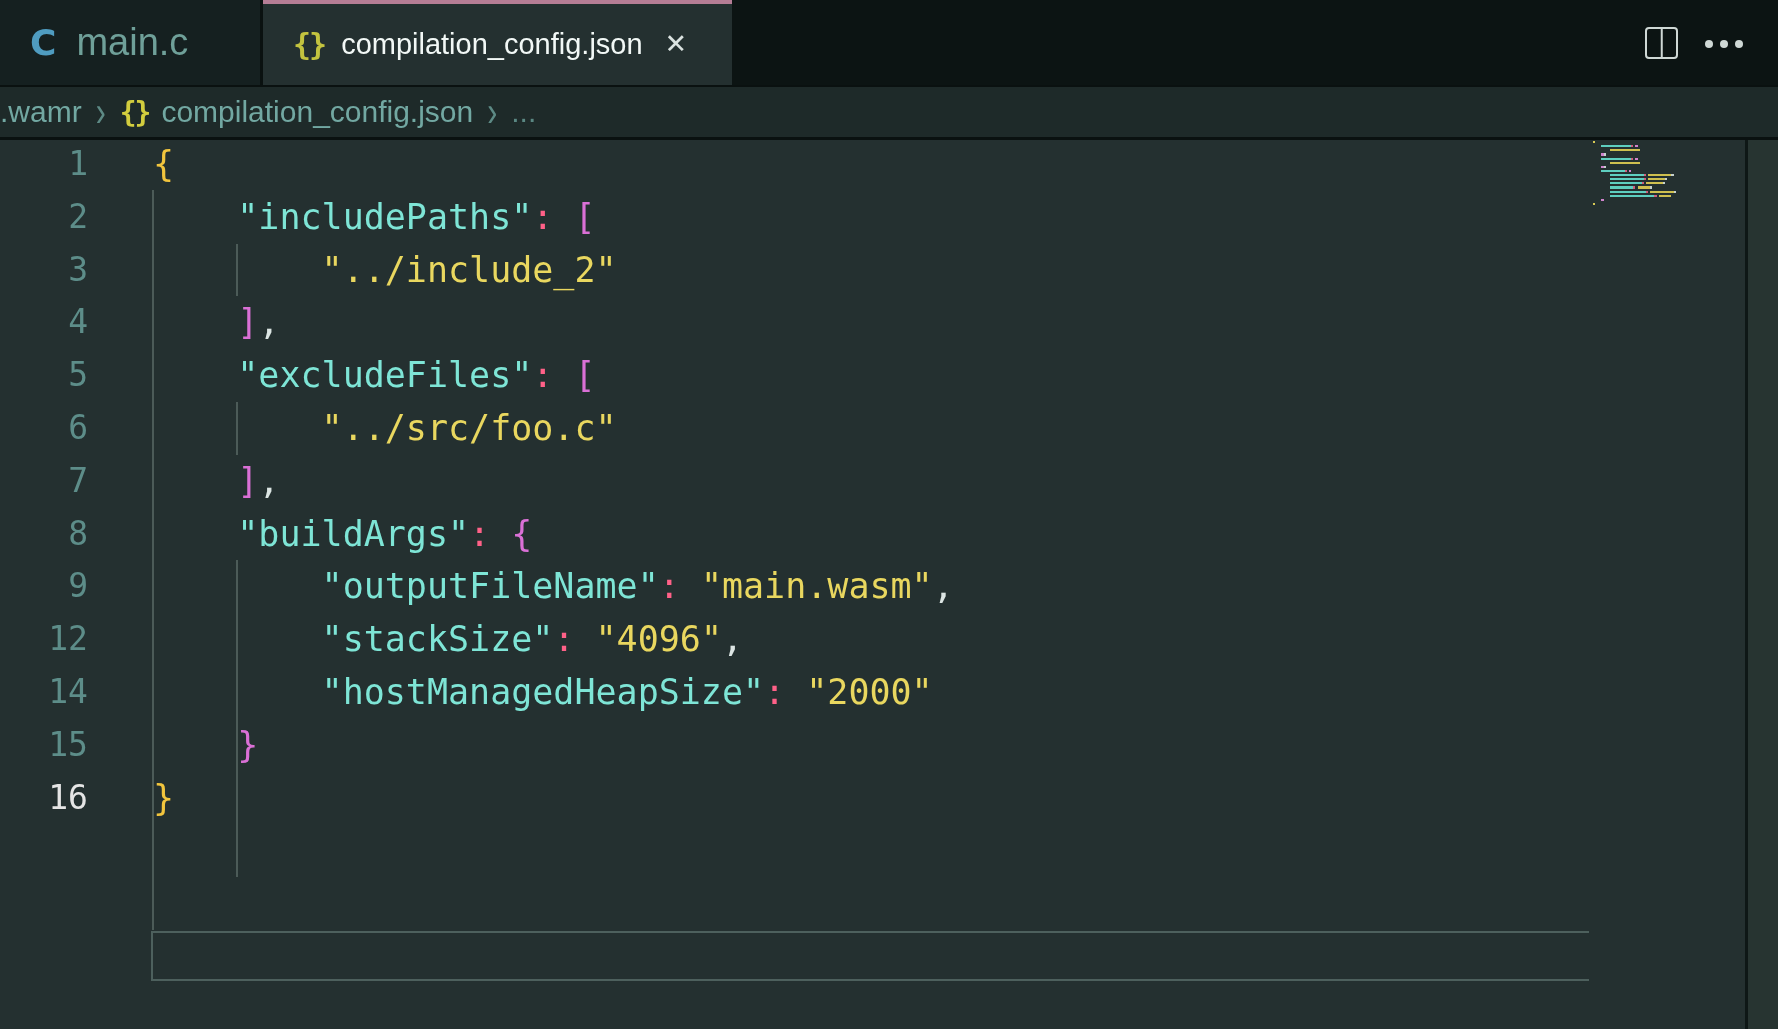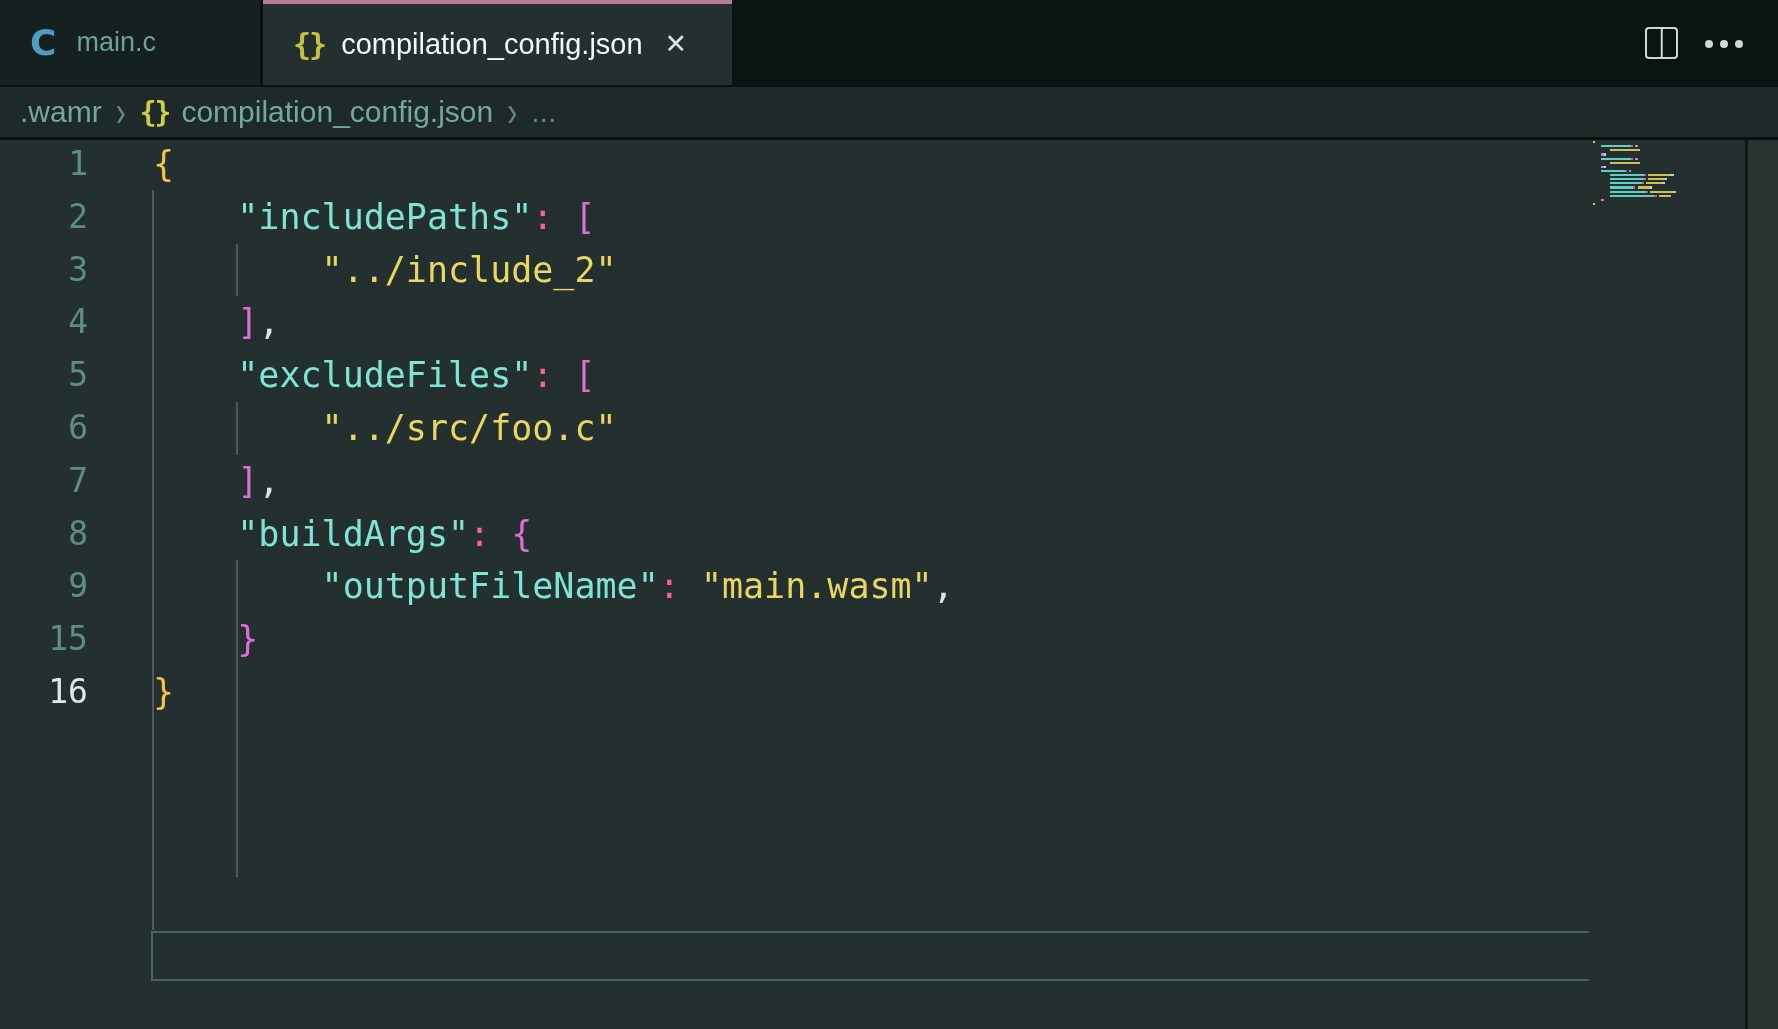--- a/index.html
+++ b/index.html
@@ -15,7 +15,7 @@
   .tab-active{left:263px;width:469px;background:#243030;border-top:4px solid #b57d95;padding-left:30px;}
   .c-icon{font-family:"DejaVu Sans",sans-serif;font-weight:bold;font-size:36px;color:#4f9cc0;margin-right:20px;}
   .braces-icon{font-family:"DejaVu Sans Mono",monospace;font-weight:bold;font-size:30px;color:#c3c33f;letter-spacing:-2px;margin-right:16px;}
-  .tab-inactive .tab-label{color:#6fa099;font-size:27px;}
+  .tab-inactive .tab-label{color:#6fa099;font-size:38px;}
   .tab-active .tab-label{color:#f2f8f6;font-size:29px;}
   .close-btn{margin-left:22px;color:#dbe3e1;font-size:27px;line-height:27px;cursor:pointer;}
   .split-icon{position:absolute;left:1645px;top:27px;width:33px;height:32px;border:2.5px solid #cfd8d5;border-radius:4px;cursor:pointer;}

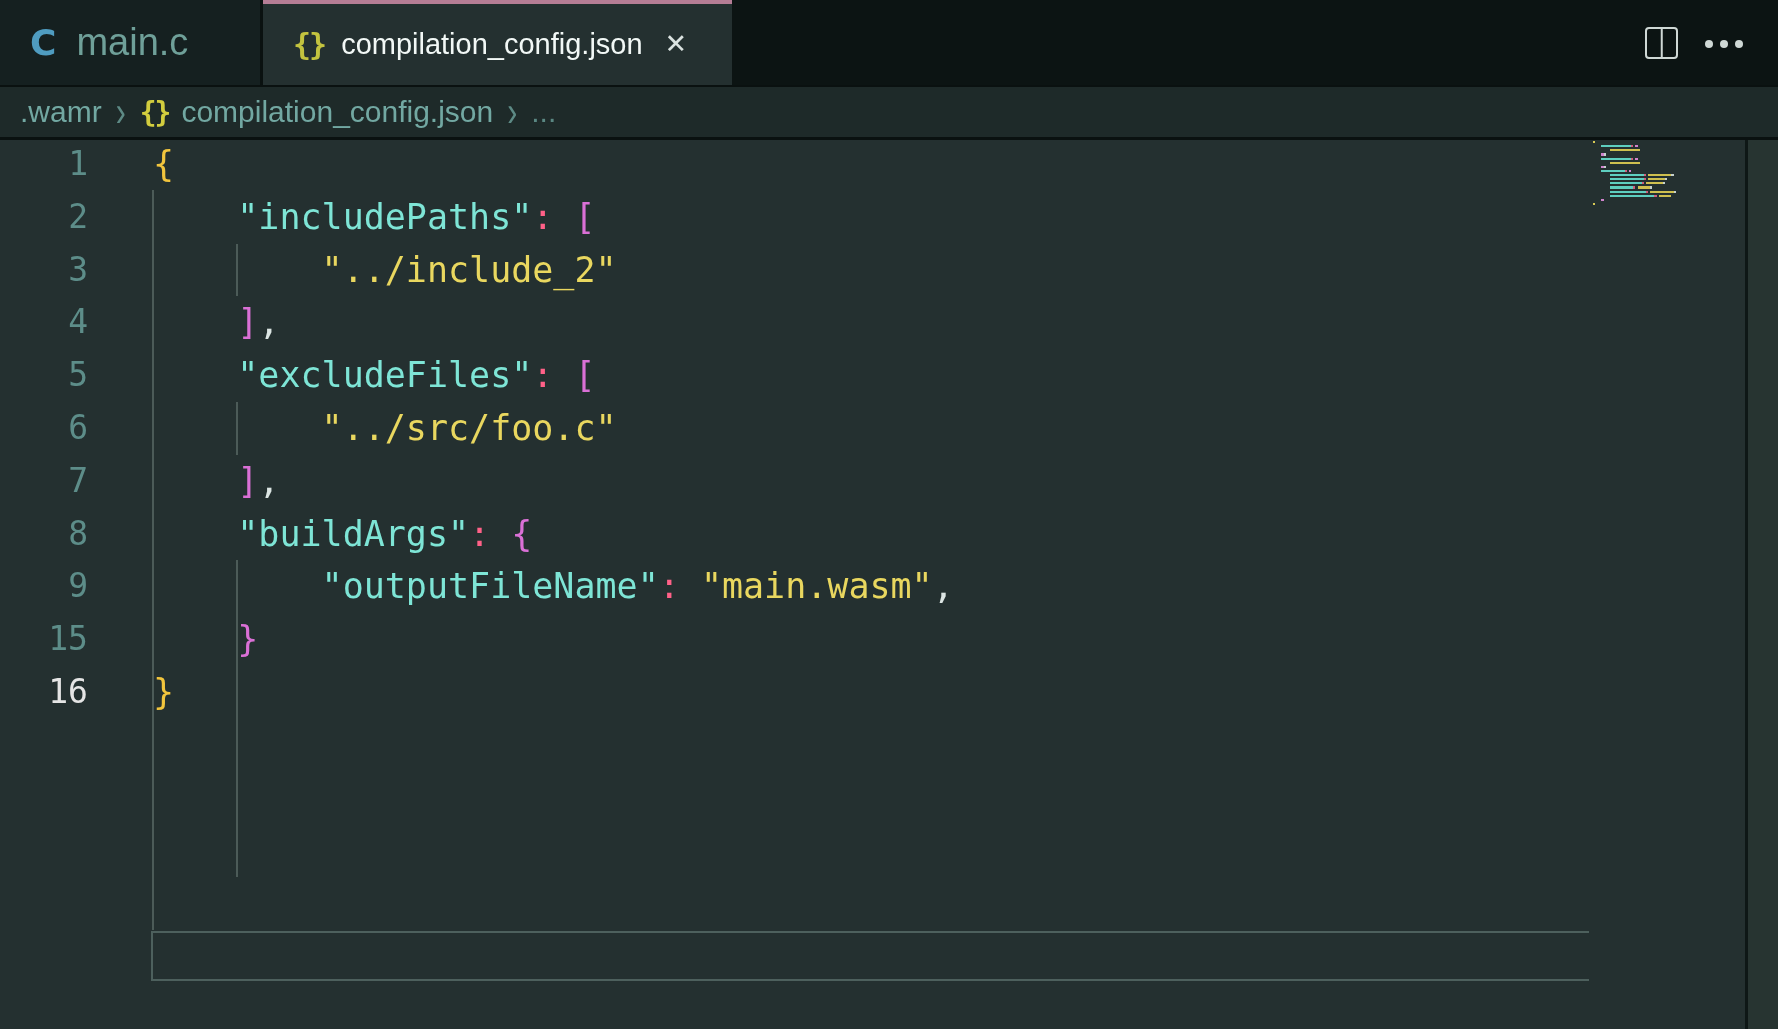--- a/index.html
+++ b/index.html
@@ -27,7 +27,7 @@
 
   
   .breadcrumbs{position:absolute;left:0;top:87px;width:1778px;height:50px;background:#1e2a29;
-               display:flex;align-items:center;padding-left:20px;font-size:30px;color:#72a8a2;}
+               display:flex;align-items:center;padding-left:0;font-size:30px;color:#72a8a2;}
   .bc-item{cursor:pointer;}
   .bc-sep{color:#5d8a85;font-size:30px;margin:0 14px;transform:scaleY(1.4);display:inline-block;}
   .bc-braces{font-family:"DejaVu Sans Mono",monospace;font-weight:bold;font-size:28px;color:#d2cd3e;letter-spacing:-2px;margin-right:12px;}

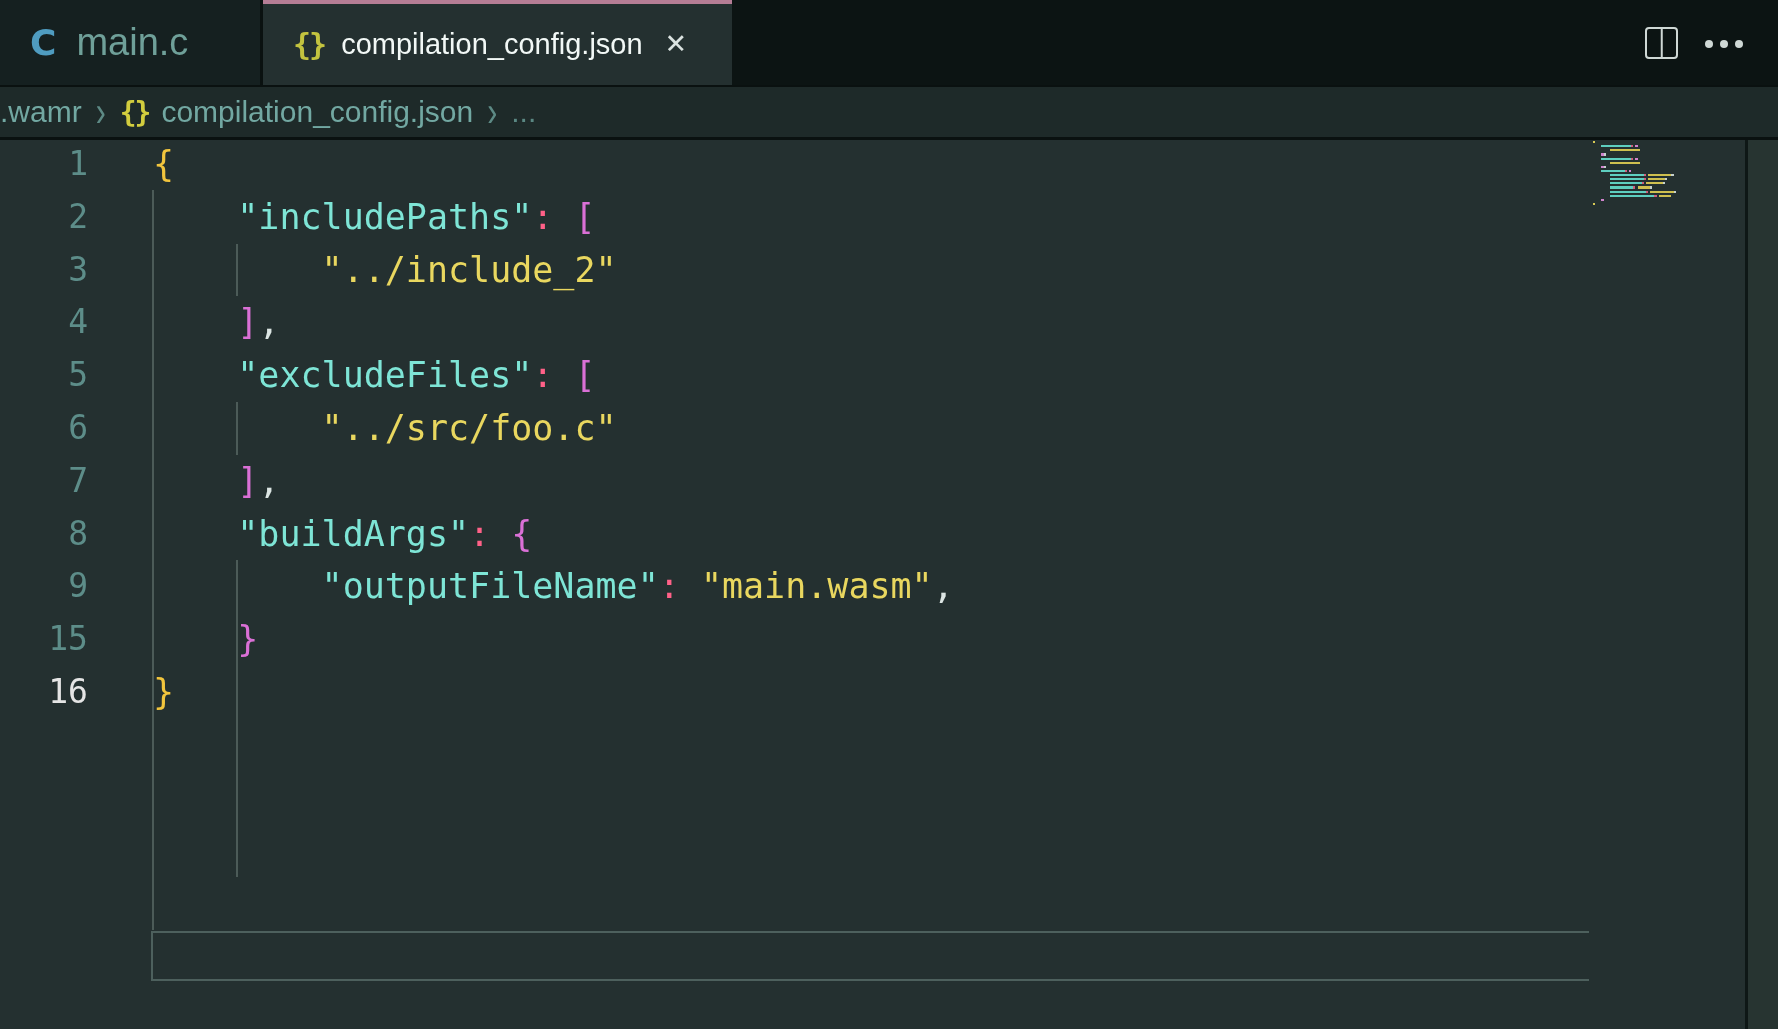--- a/index.html
+++ b/index.html
@@ -143,6 +143,10 @@
           <pre class="code">        <span class="tk-key">"outputFileName"</span><span class="tk-pink">:</span><span class="tk-plain"> </span><span class="tk-str">"main.wasm"</span><span class="tk-plain">,</span></pre>
         </div>
         <div class="line">
+          <span class="num">12</span>
+          <pre class="code">        <span class="tk-key">"stackSize"</span><span class="tk-pink">:</span><span class="tk-plain"> </span><span class="tk-str">"4096"</span><span class="tk-plain">,</span></pre>
+        </div>
+        <div class="line">
           <span class="num">15</span>
           <pre class="code">    <span class="tk-b2">}</span></pre>
         </div>

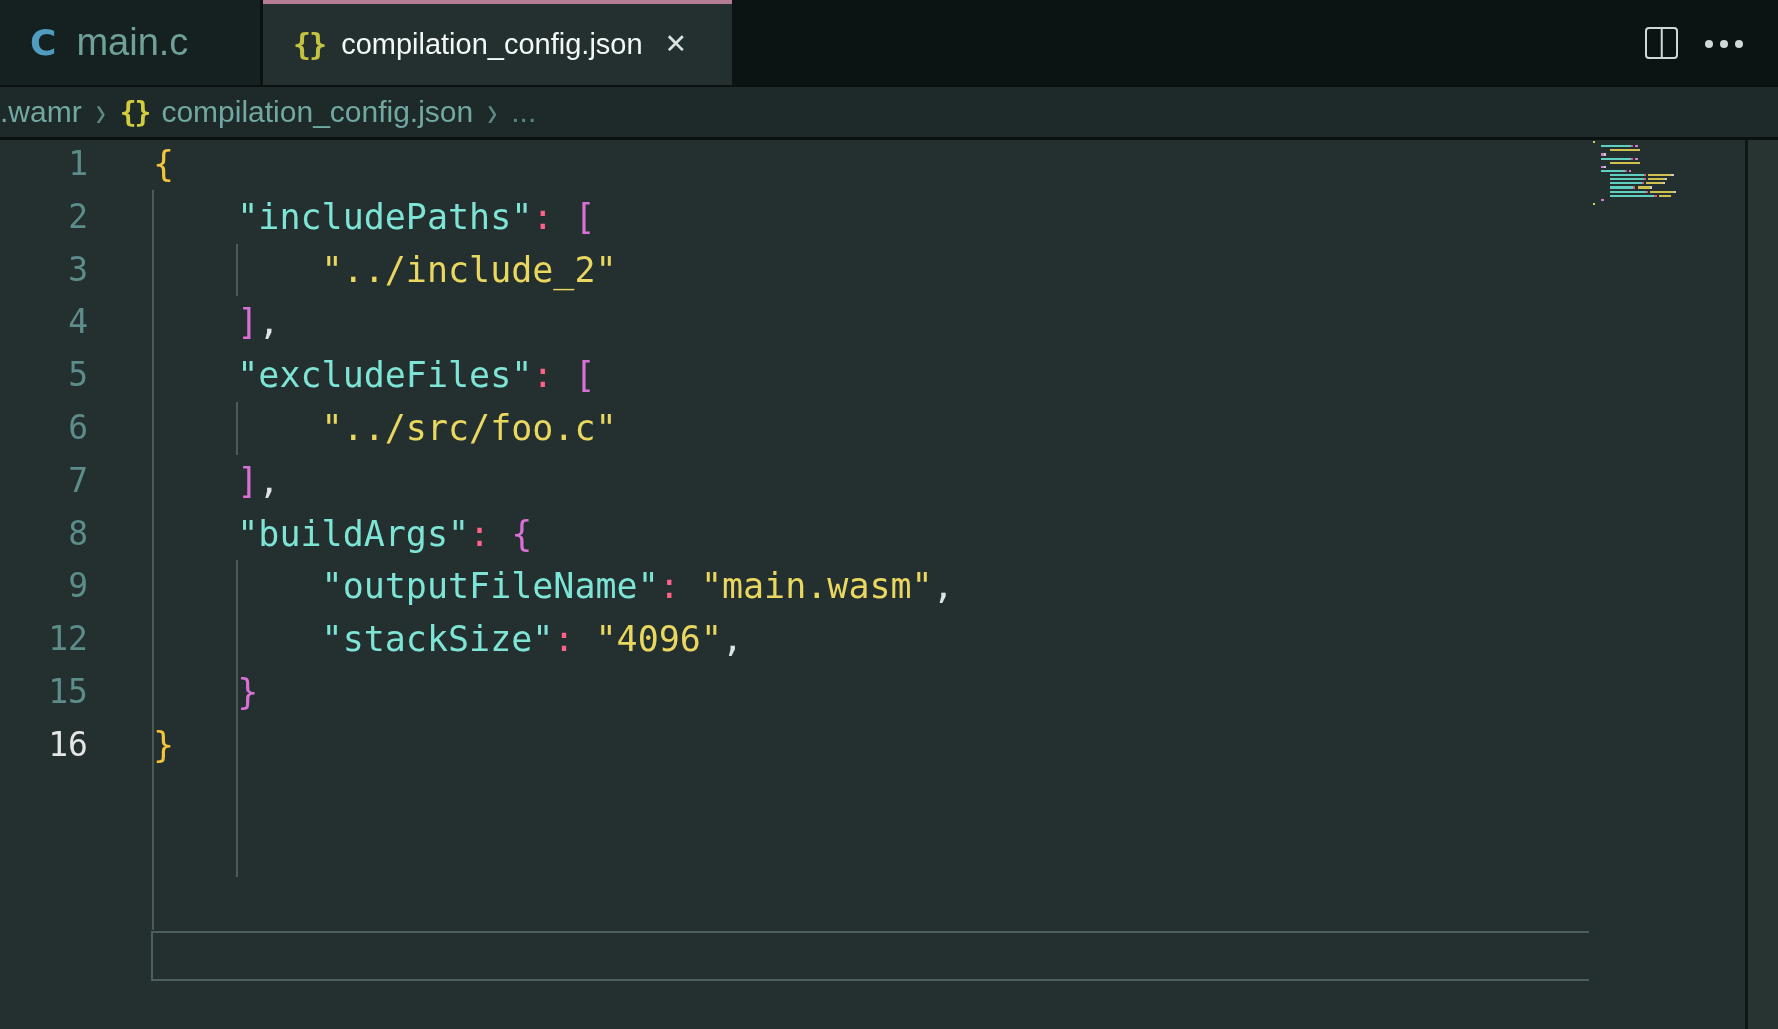--- a/index.html
+++ b/index.html
@@ -147,6 +147,10 @@
           <pre class="code">        <span class="tk-key">"stackSize"</span><span class="tk-pink">:</span><span class="tk-plain"> </span><span class="tk-str">"4096"</span><span class="tk-plain">,</span></pre>
         </div>
         <div class="line">
+          <span class="num">14</span>
+          <pre class="code">        <span class="tk-key">"hostManagedHeapSize"</span><span class="tk-pink">:</span><span class="tk-plain"> </span><span class="tk-str">"2000"</span></pre>
+        </div>
+        <div class="line">
           <span class="num">15</span>
           <pre class="code">    <span class="tk-b2">}</span></pre>
         </div>

